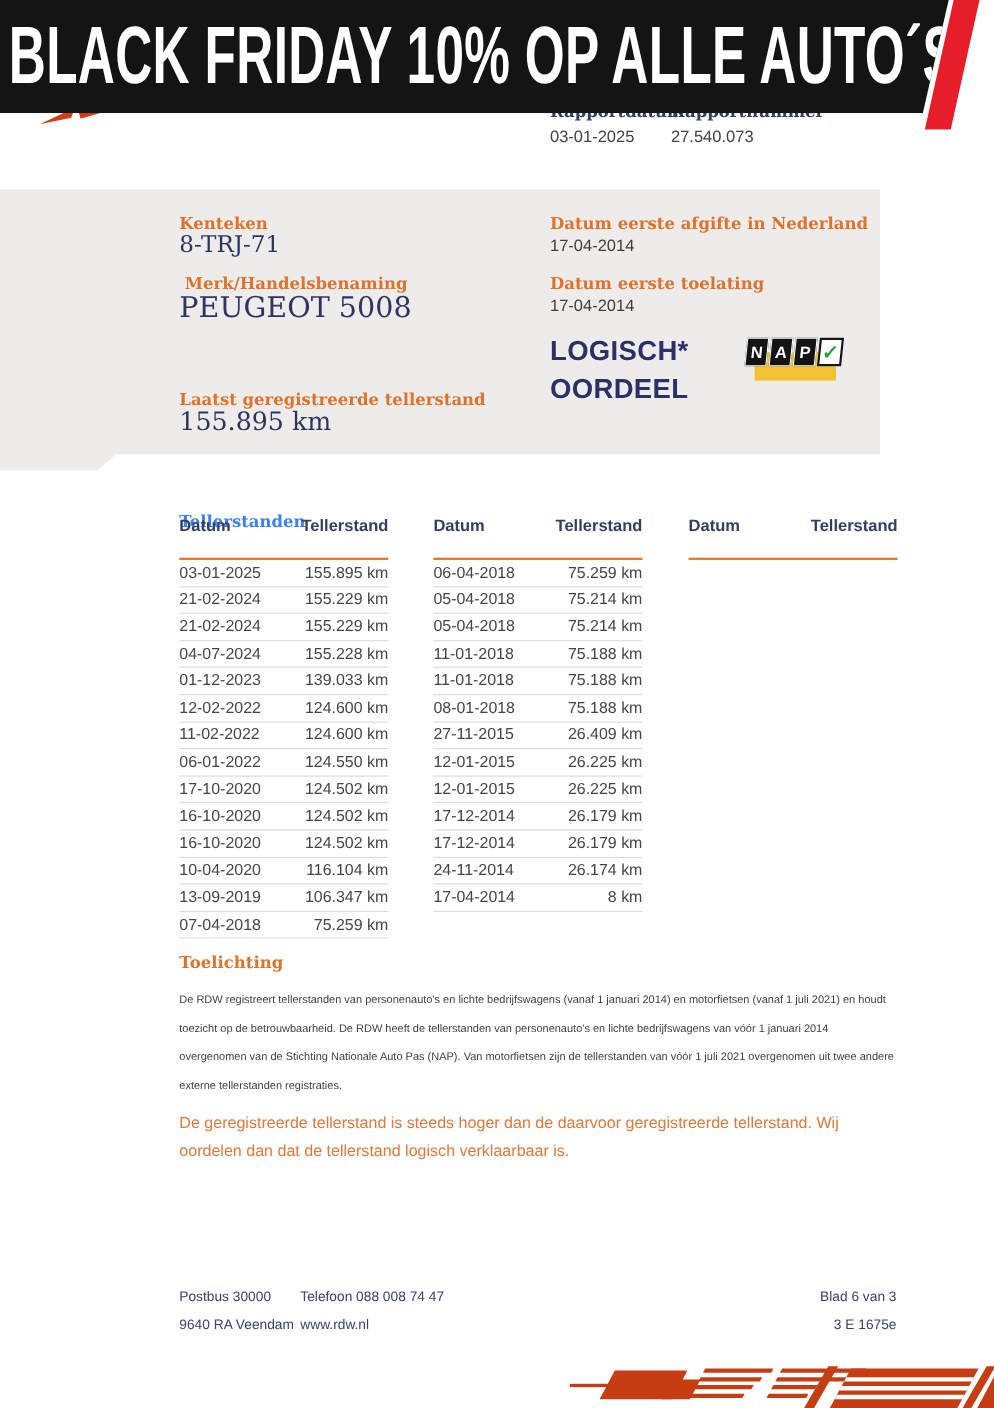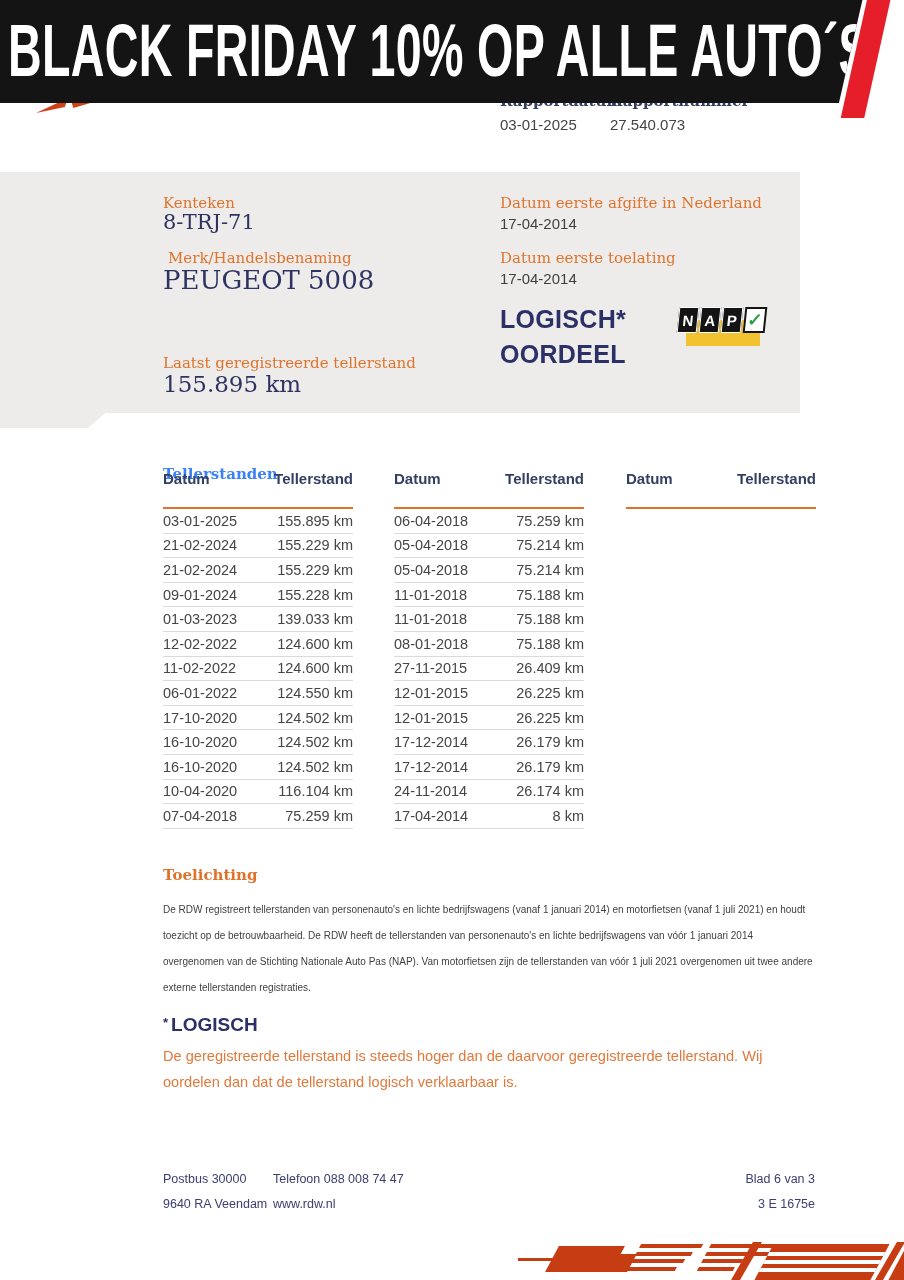--- a/index.html
+++ b/index.html
@@ -48,7 +48,7 @@
     clip-path:polygon(0 0, 100% 0, 100% 94.1%, 13.2% 94.1%, 11% 100%, 0 100%);
   }
   .lbl {
-    position:absolute; font-family:"DejaVu Serif", serif; font-weight:400;
+    position:absolute; font-family:"DejaVu Serif", serif; font-weight:700;
     font-size:15px; color:#e0732c; white-space:nowrap;
   }
   .val-serif {

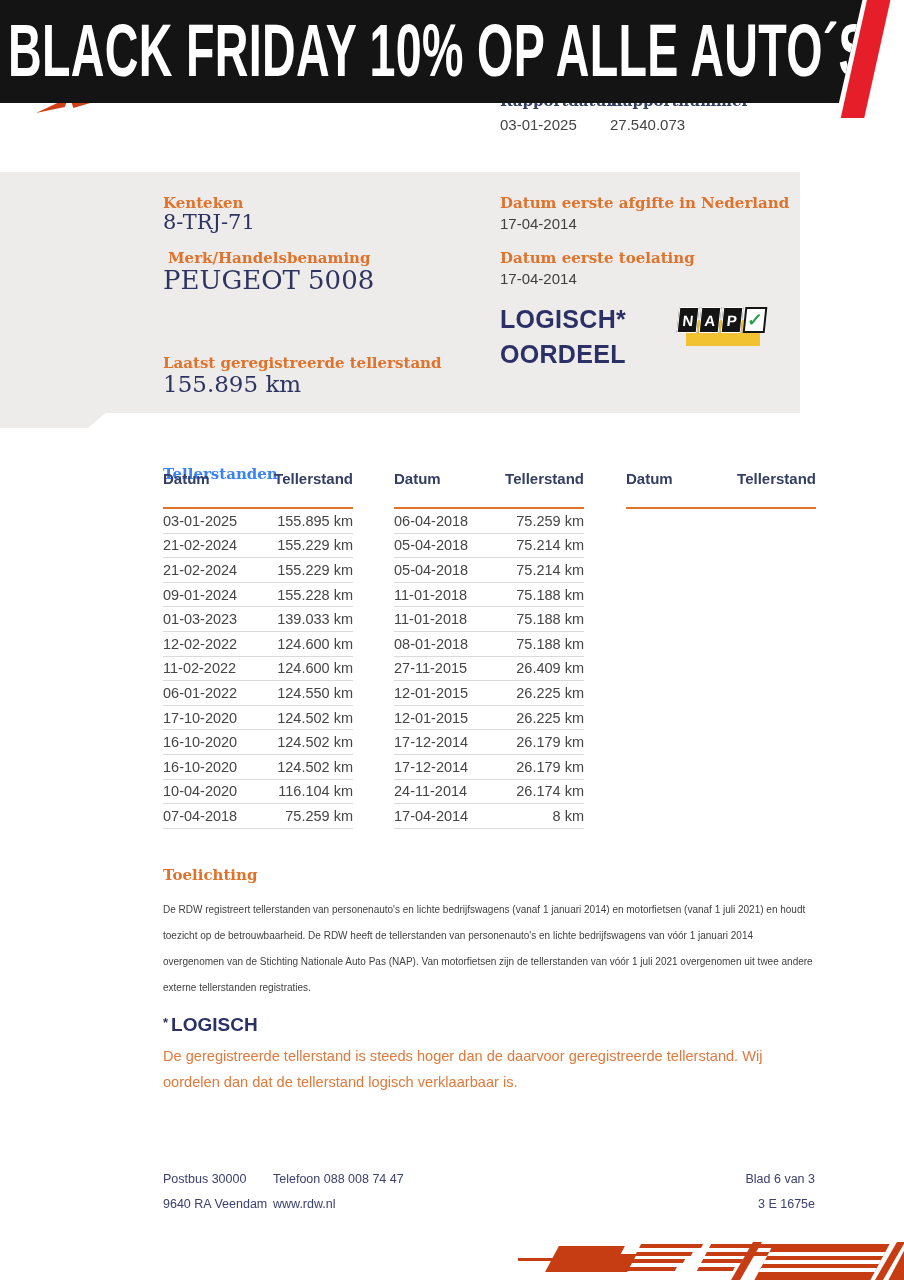--- a/index.html
+++ b/index.html
@@ -203,7 +203,7 @@
         </div>
 
         <div class="t-row">
-          <span>09-01-2024</span>
+          <span>04-07-2024</span>
           <span>155.228 km</span>
         </div>
 

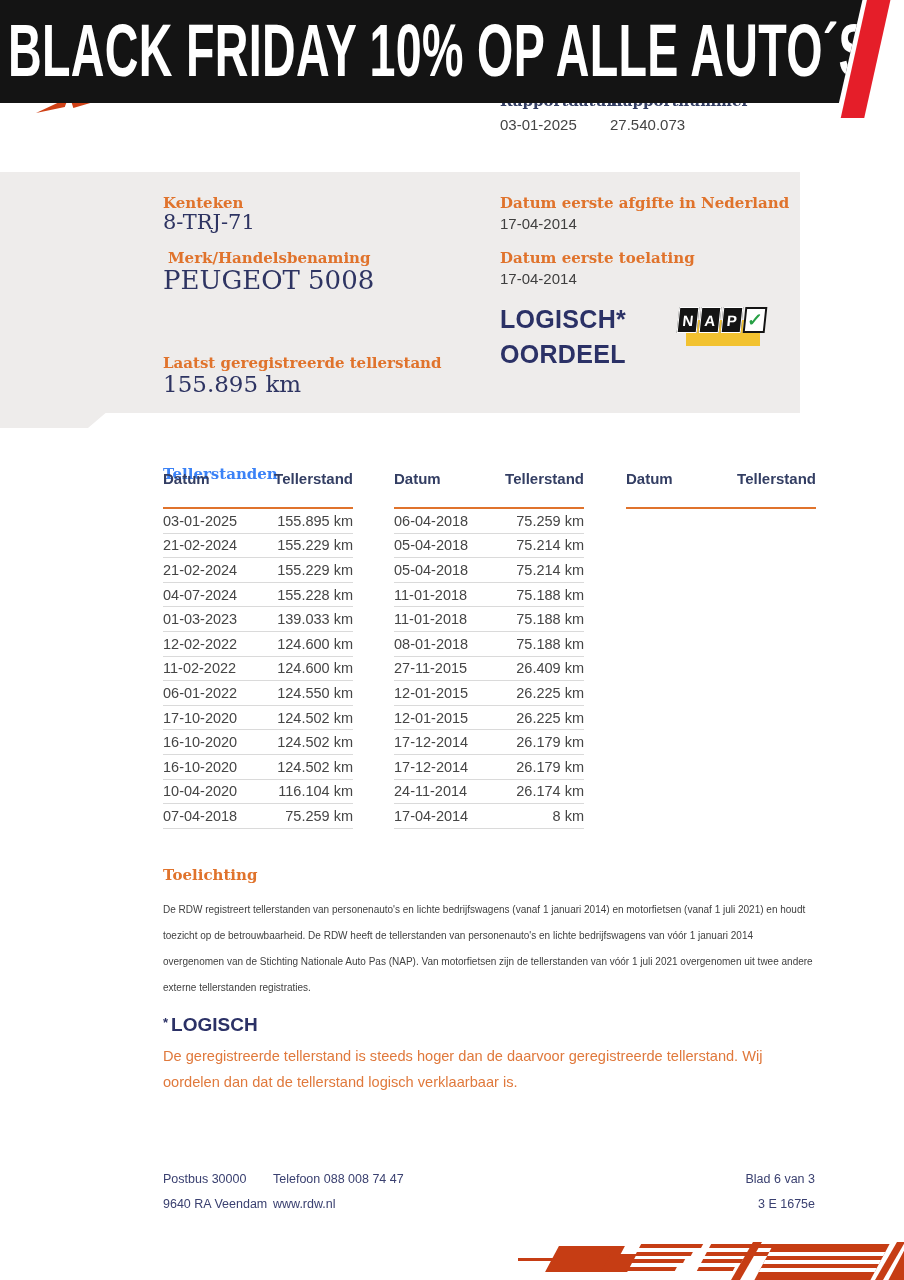--- a/index.html
+++ b/index.html
@@ -208,7 +208,7 @@
         </div>
 
         <div class="t-row">
-          <span>01-03-2023</span>
+          <span>01-12-2023</span>
           <span>139.033 km</span>
         </div>
 

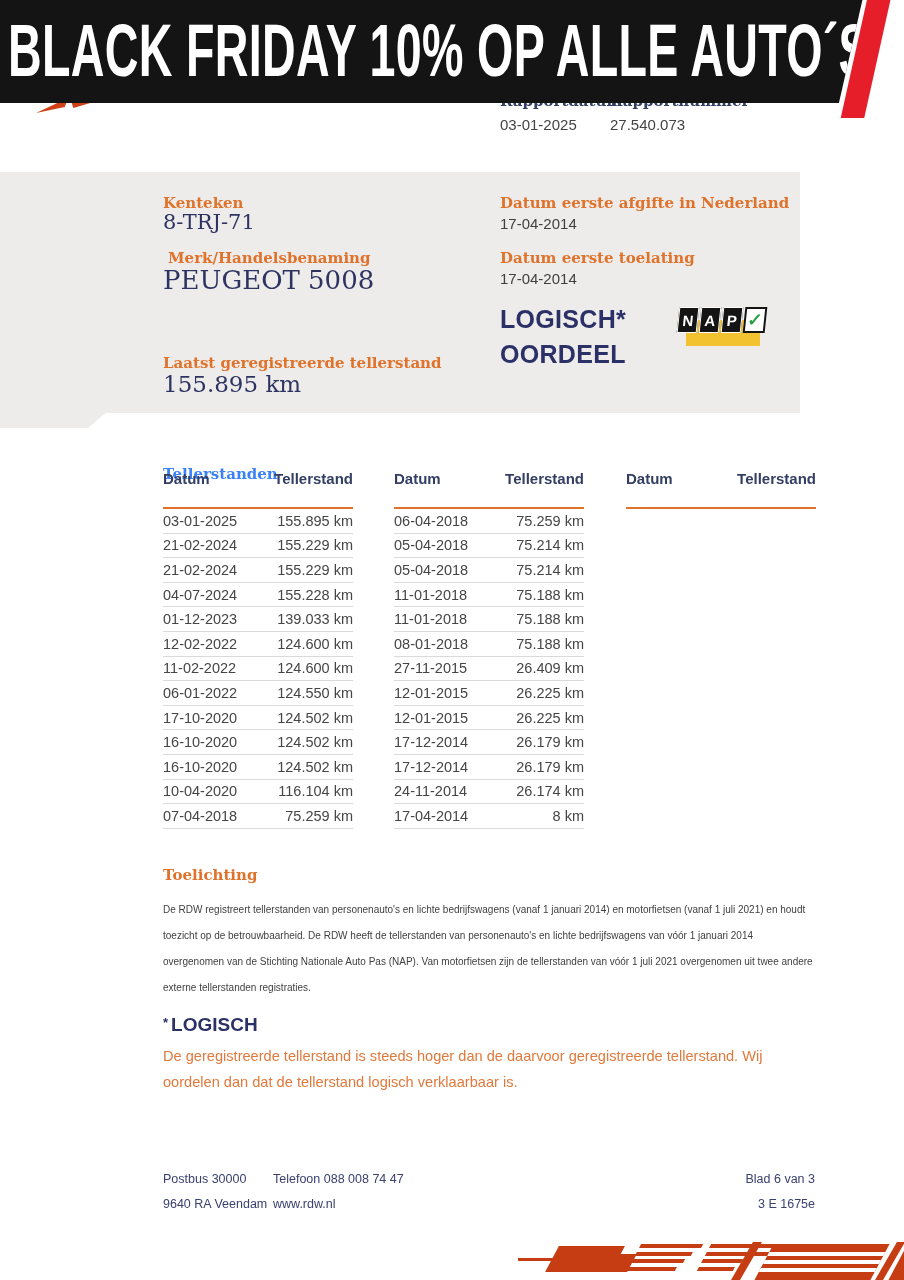--- a/index.html
+++ b/index.html
@@ -247,6 +247,10 @@
           <span>116.104 km</span>
         </div>
 
+        <div class="t-row">
+          <span>13-09-2019</span>
+          <span>106.347 km</span>
+        </div>
 
         <div class="t-row">
           <span>07-04-2018</span>

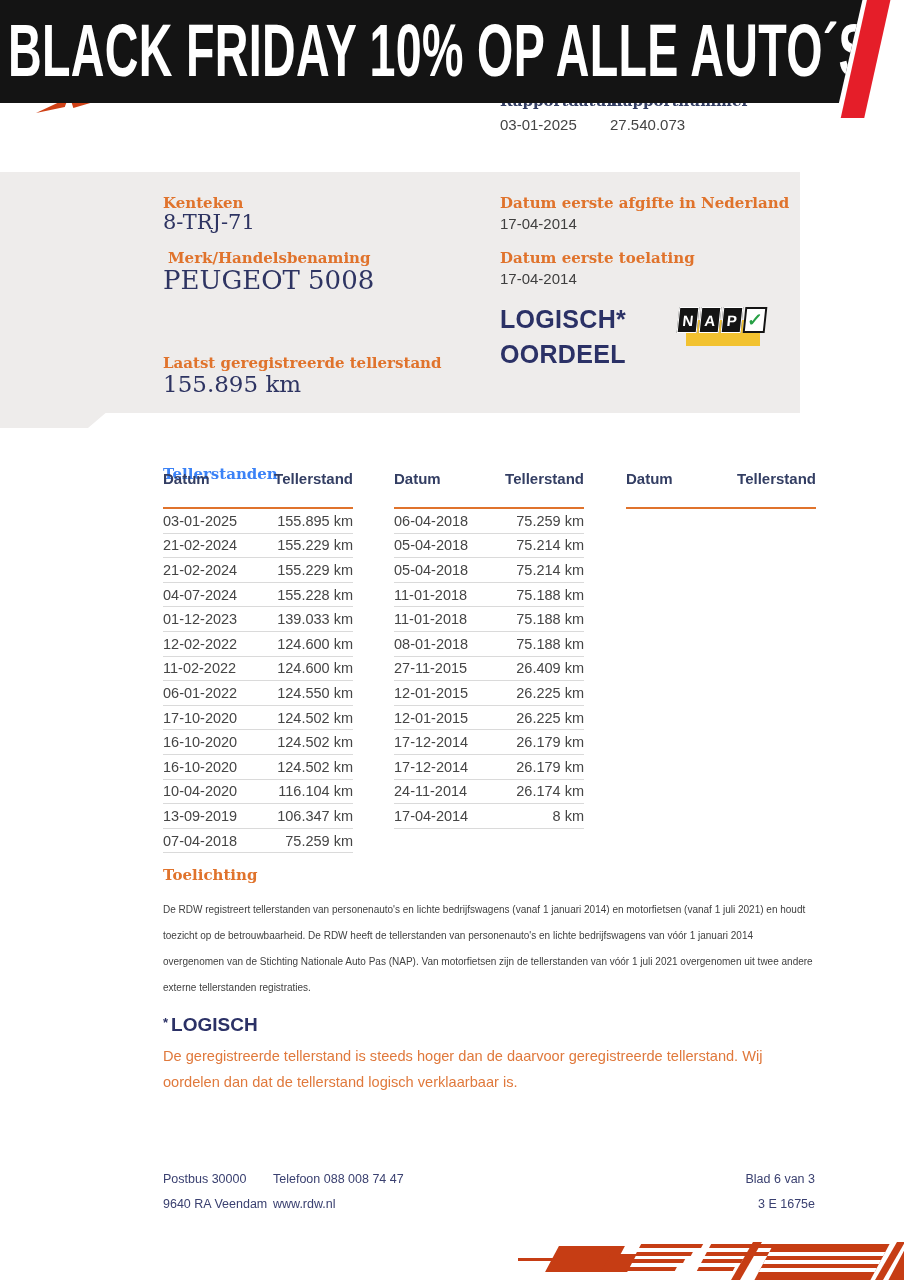--- a/index.html
+++ b/index.html
@@ -346,9 +346,6 @@
   <div class="toelichting">
     <div class="toe-title">Toelichting</div>
     <div class="toe-body">De RDW registreert tellerstanden van personenauto's en lichte bedrijfswagens (vanaf 1 januari 2014) en motorfietsen (vanaf 1 juli 2021) en houdt toezicht op de betrouwbaarheid. De RDW heeft de tellerstanden van personenauto's en lichte bedrijfswagens van vóór 1 januari 2014 overgenomen van de Stichting Nationale Auto Pas (NAP). Van motorfietsen zijn de tellerstanden van vóór 1 juli 2021 overgenomen uit twee andere externe tellerstanden registraties.</div>
-    <div class="logisch-head">
-      <span class="star">*</span><span>LOGISCH</span>
-    </div>
     <div class="logisch-body">De geregistreerde tellerstand is steeds hoger dan de daarvoor geregistreerde tellerstand. Wij oordelen dan dat de tellerstand logisch verklaarbaar is.</div>
   </div>
 

